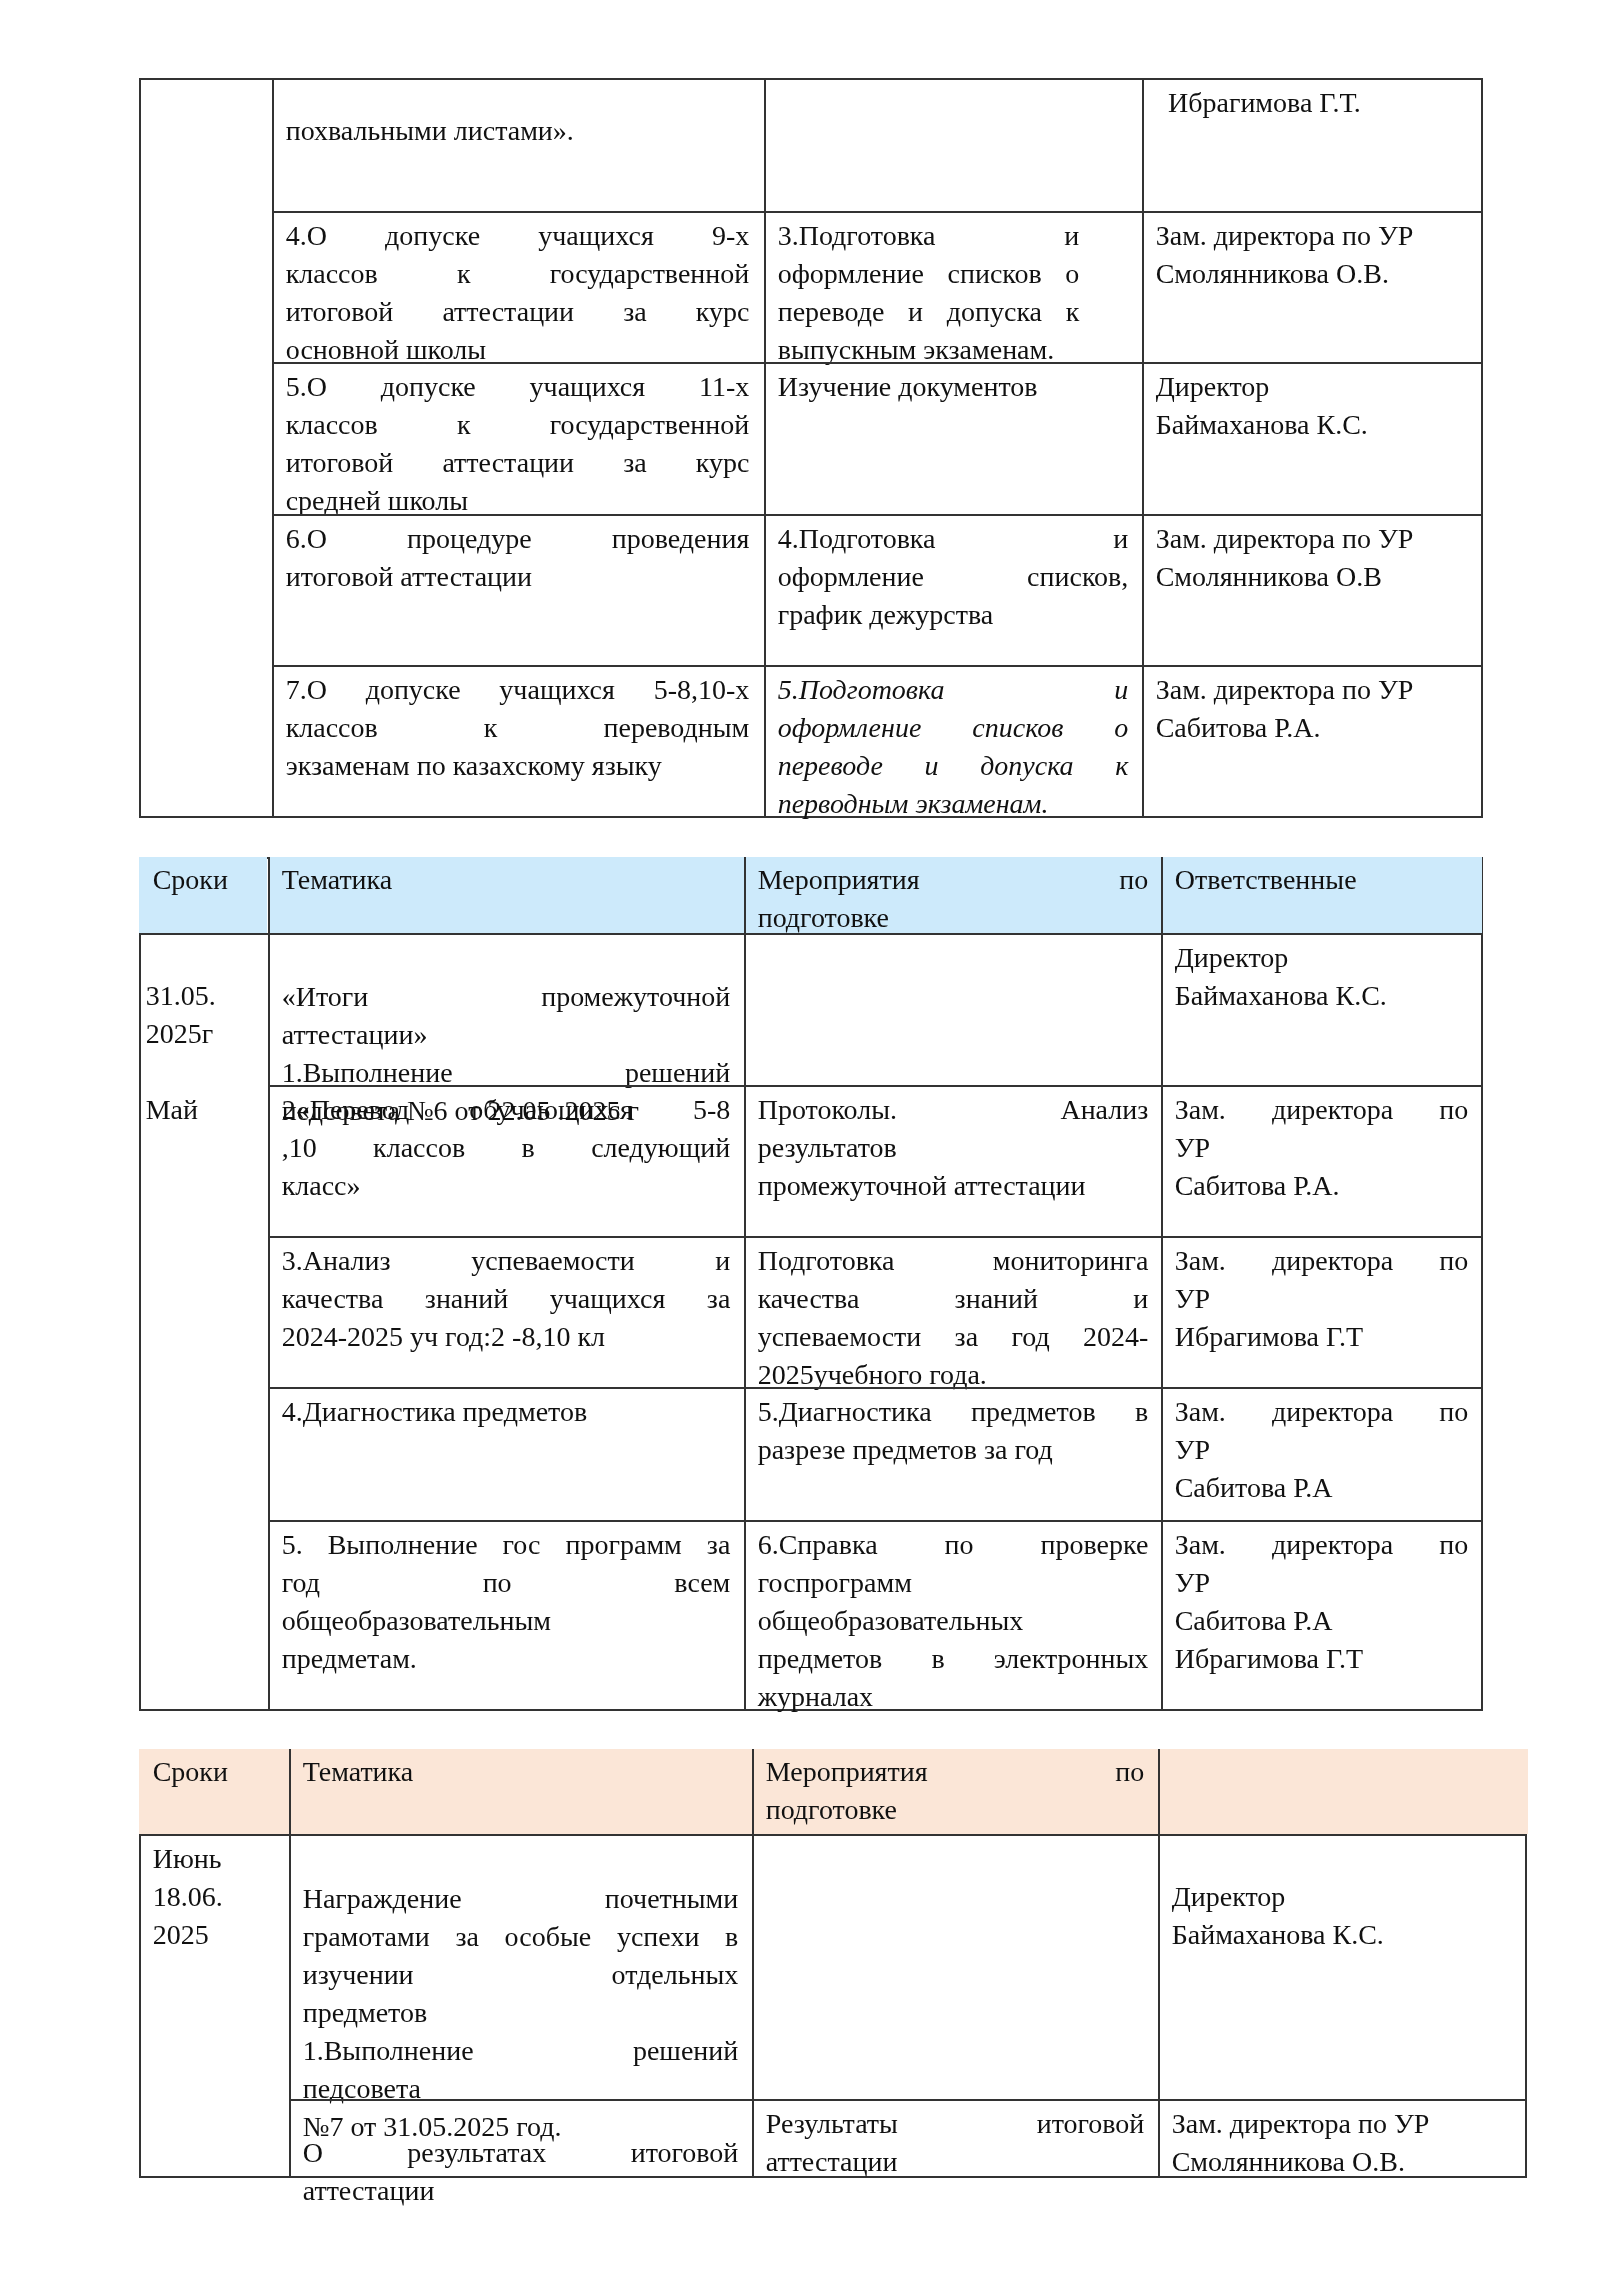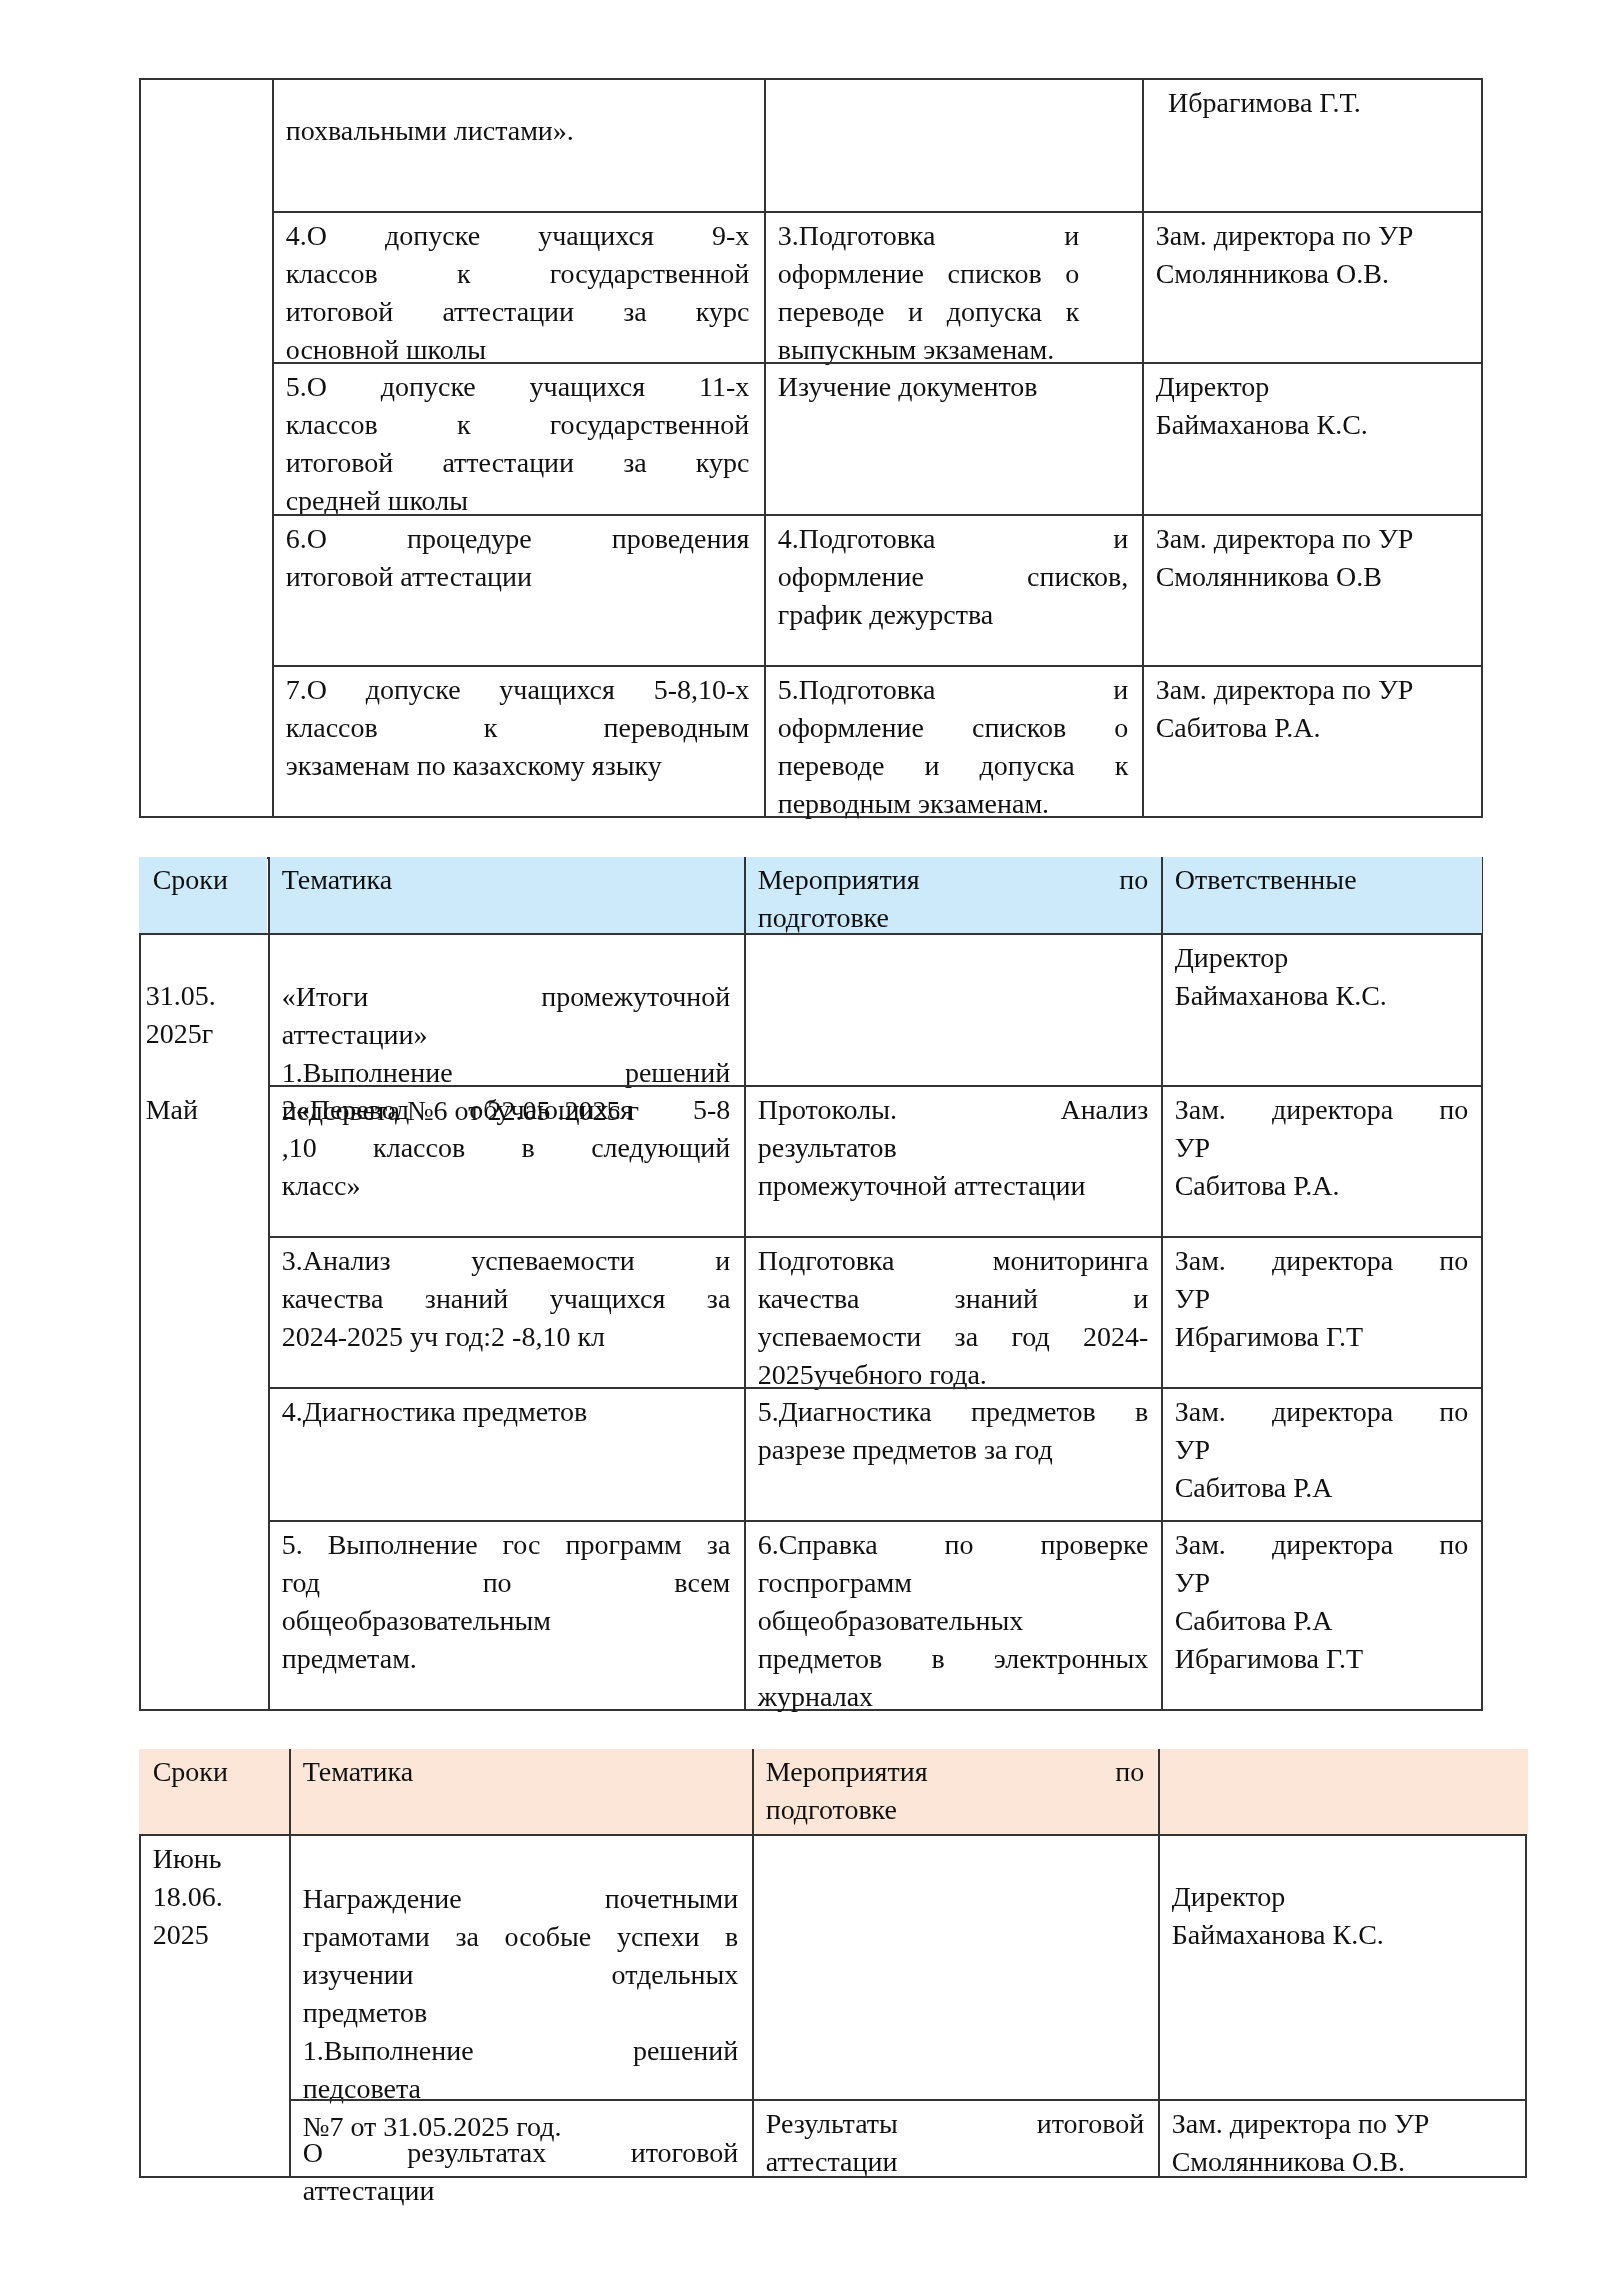--- a/index.html
+++ b/index.html
@@ -83,7 +83,7 @@
     <div class="ln j">классов к переводным</div>
     <div class="ln">экзаменам по казахскому языку</div>
   </div>
-<div class="cell" style="left:764px; top:665px; width:378px; height:154px;">
+<div class="cell" style="left:764px; top:665px; width:378px; height:154px;font-style:italic;">
     <div class="ln j">5.Подготовка и</div>
     <div class="ln j">оформление списков о</div>
     <div class="ln j">переводе и допуска к</div>

